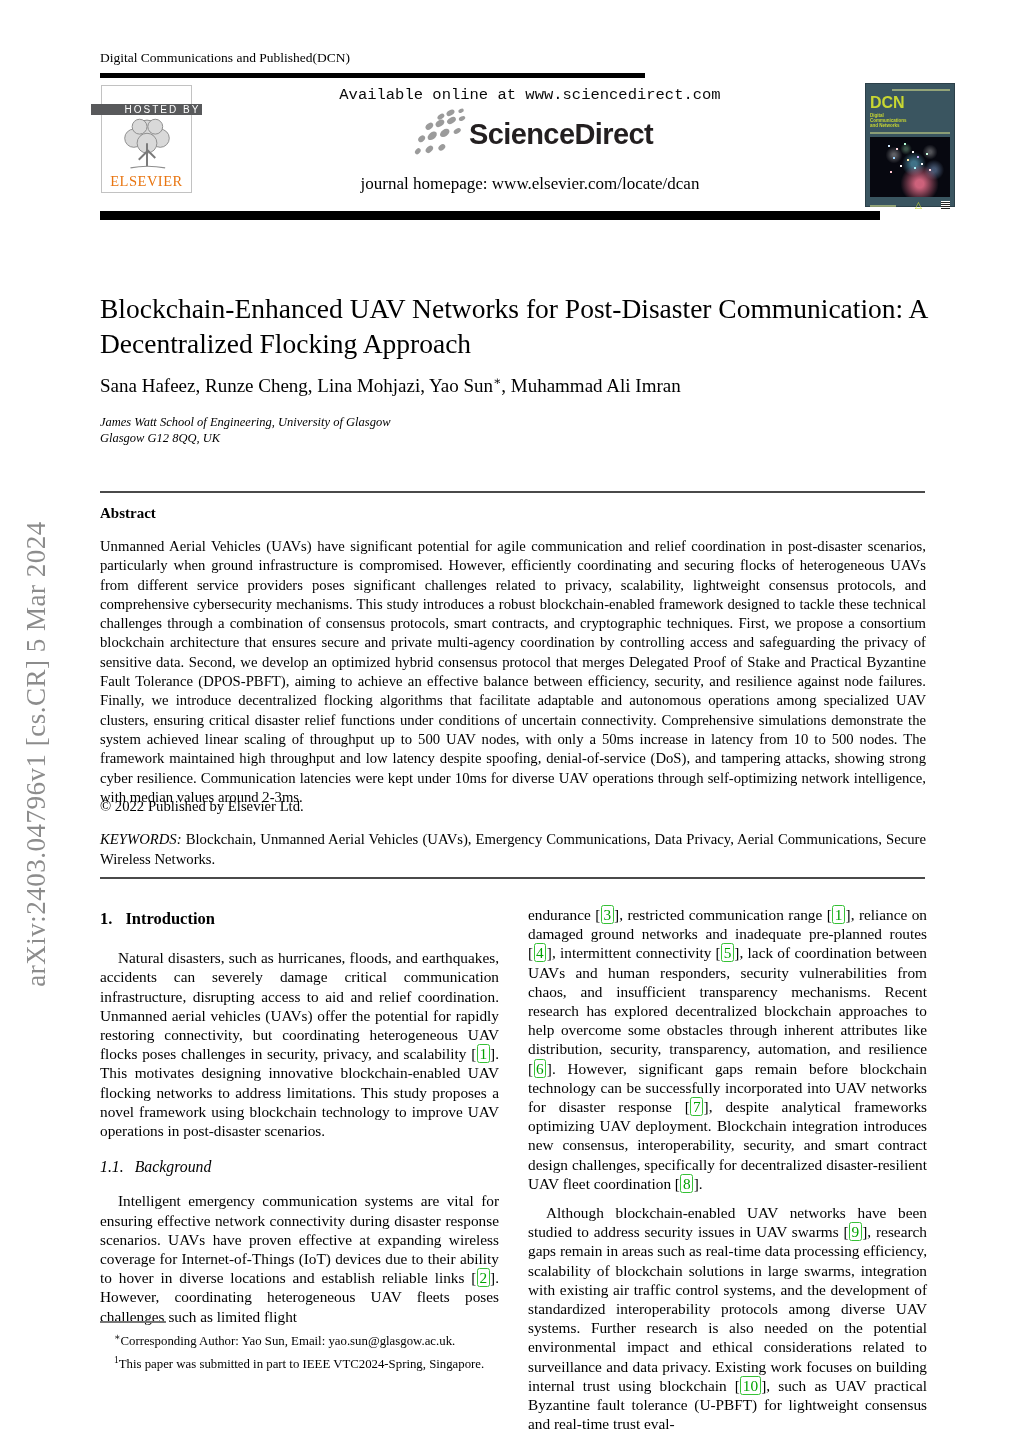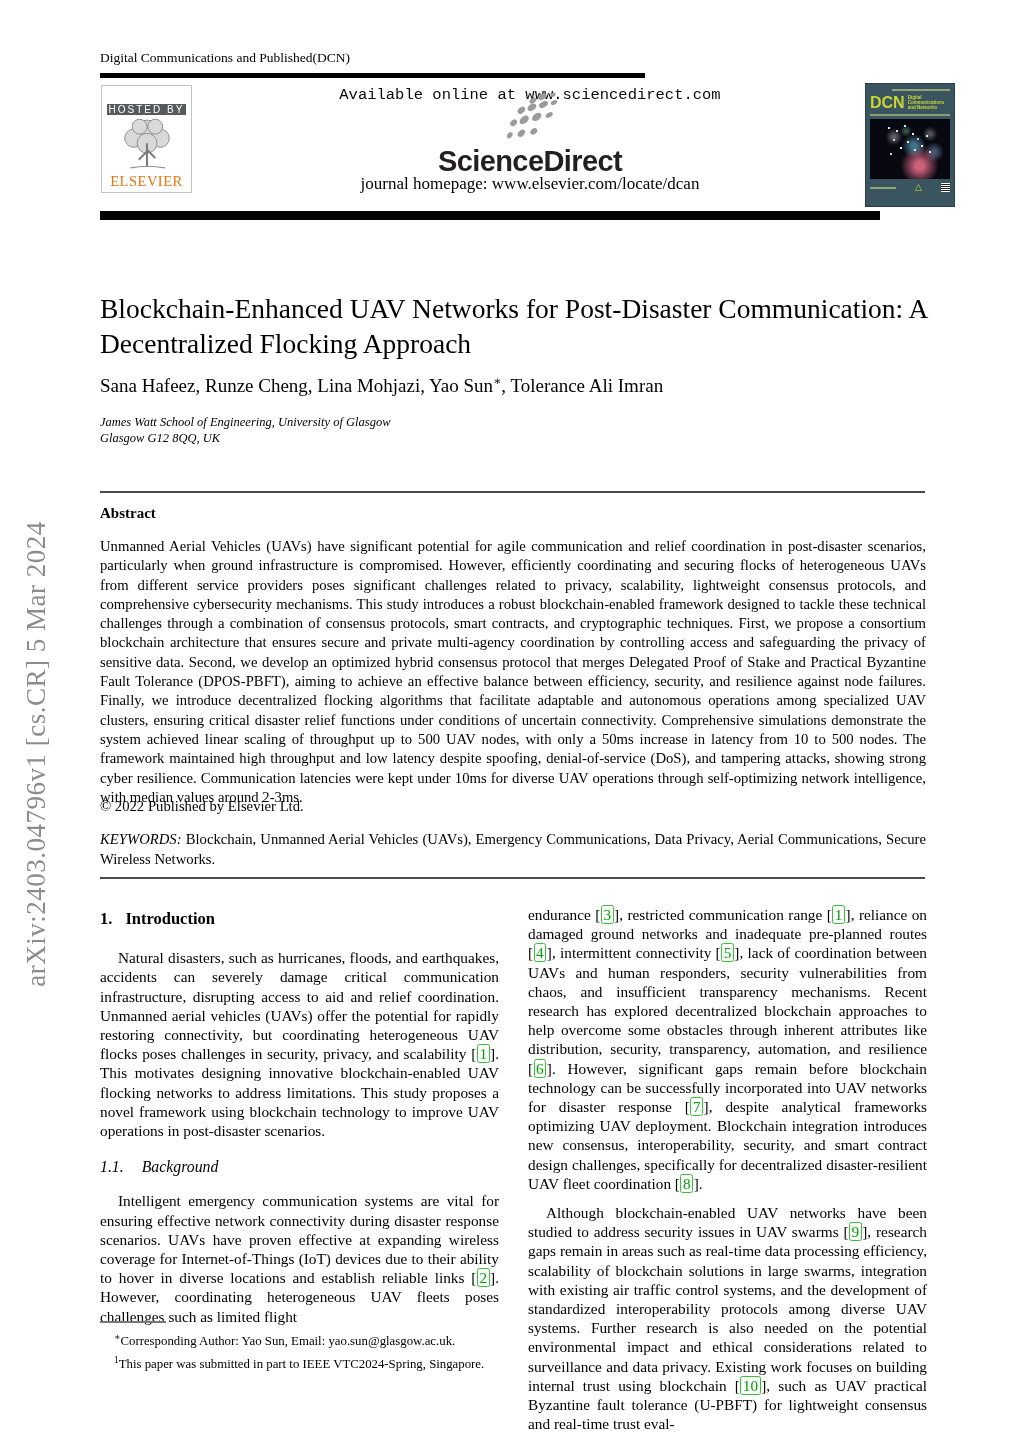--- a/index.html
+++ b/index.html
@@ -34,7 +34,7 @@
   .hosted-band{
     width:79px;height:18px;margin-top:18px;background:#58595b;color:#fff;
     font-family:"Liberation Sans","DejaVu Sans",sans-serif;font-size:10px;letter-spacing:2px;
-    display:flex;align-items:center;justify-content:center;
+    display:flex;align-items:center;justify-content:center;padding-left:32px;
   }
   .tree-wrap{flex:1;display:flex;align-items:center;justify-content:center;}
   .elsevier-word{

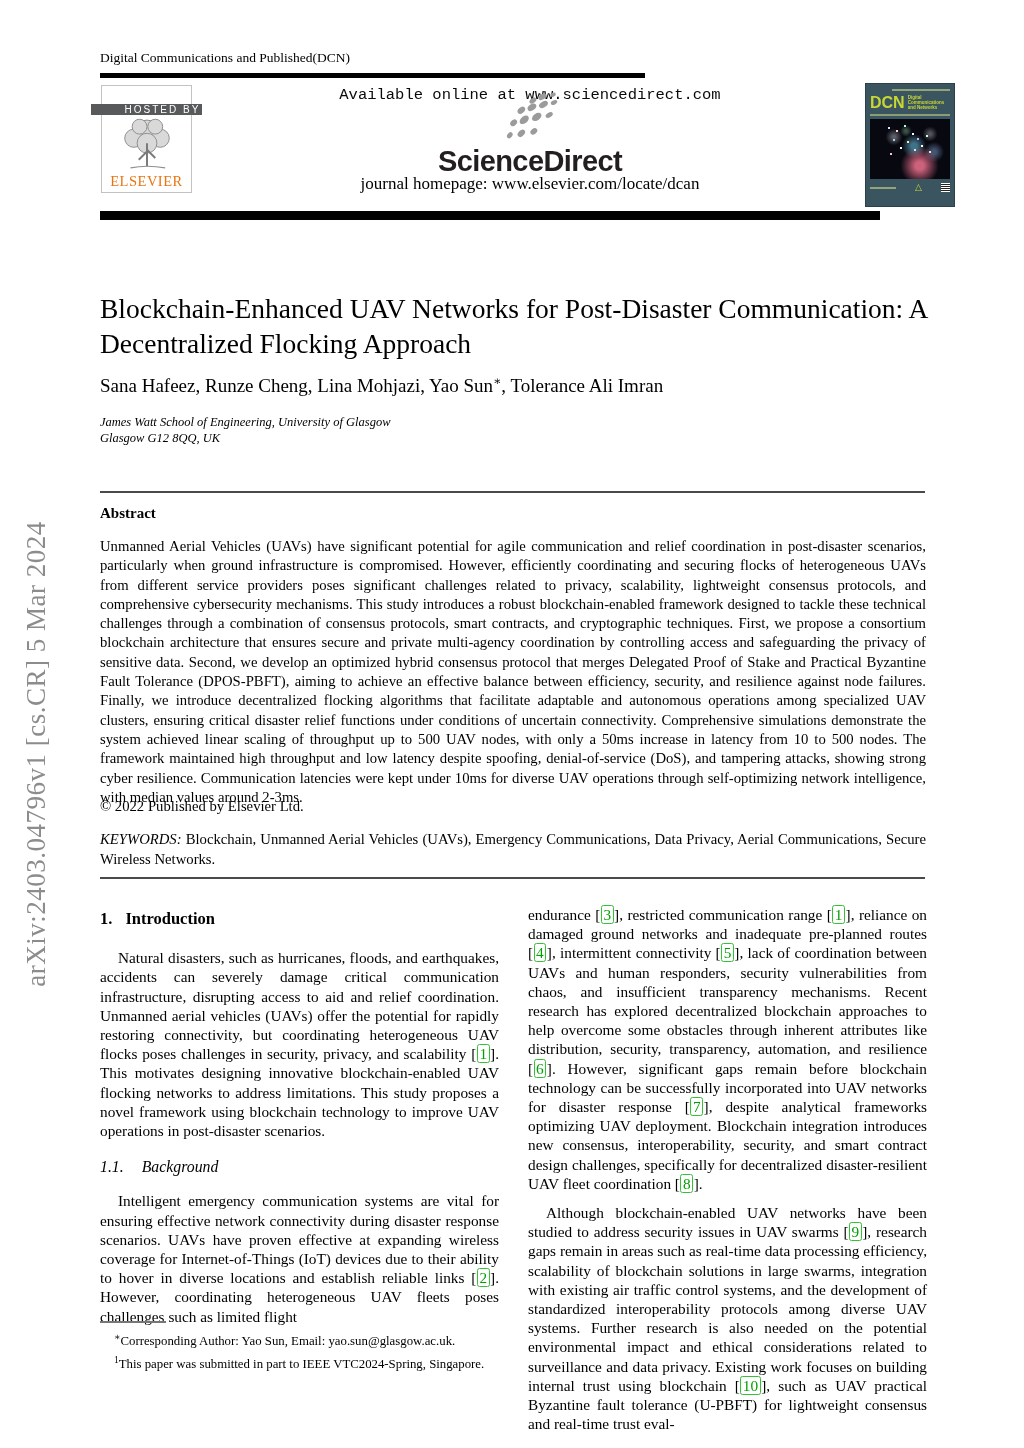--- a/index.html
+++ b/index.html
@@ -63,7 +63,7 @@
     box-shadow:0 0 0 1px #2c4049 inset;
   }
   .cover-microtext{height:2px;background:rgba(220,230,140,.55);margin:2px 0 4px 22px;}
-  .cover-dcn-row{display:flex;align-items:flex-start;gap:3px;}
+  .cover-dcn-row{display:flex;align-items:flex-start;gap:3px;flex-direction:column;}
   .cover-dcn{color:var(--cover_yellow);font-family:"Liberation Sans","DejaVu Sans",sans-serif;
     font-weight:bold;font-size:16px;line-height:15px;}
   .cover-sub{color:var(--cover_yellow);font-family:"Liberation Sans","DejaVu Sans",sans-serif;

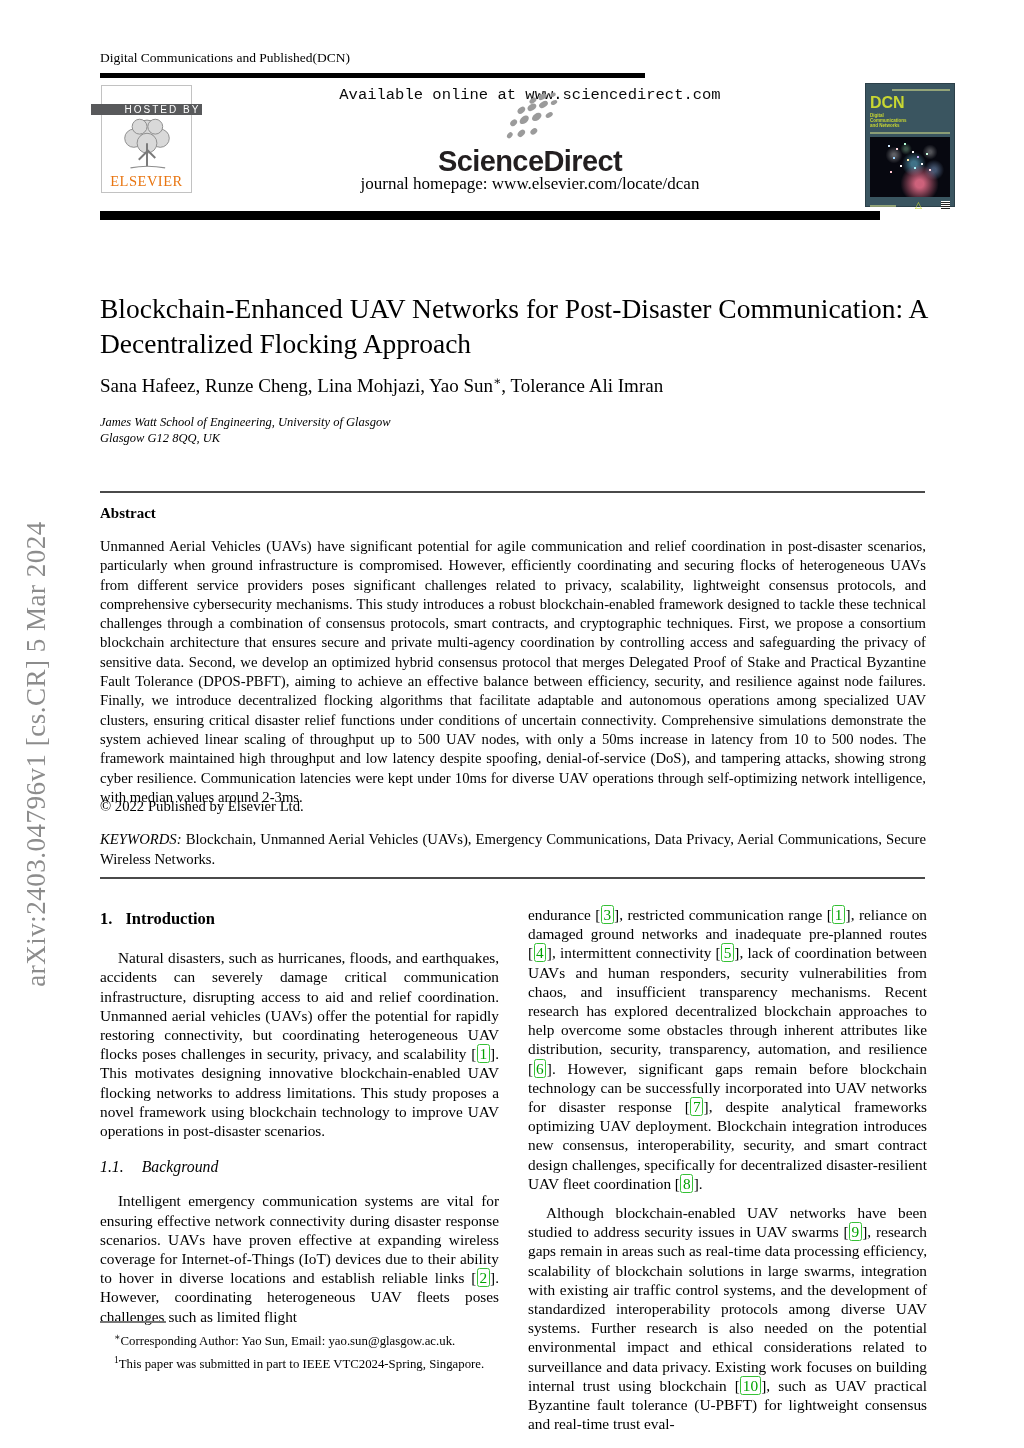--- a/index.html
+++ b/index.html
@@ -47,7 +47,7 @@
   }
   .sd-logo{
     position:absolute;left:250px;top:108px;width:560px;height:52px;
-    display:flex;align-items:center;justify-content:center;gap:0;flex-direction:column;
+    display:flex;align-items:center;justify-content:center;gap:0;
   }
   .sd-word{
     font-family:"Liberation Sans","DejaVu Sans",sans-serif;font-size:29px;font-weight:600;

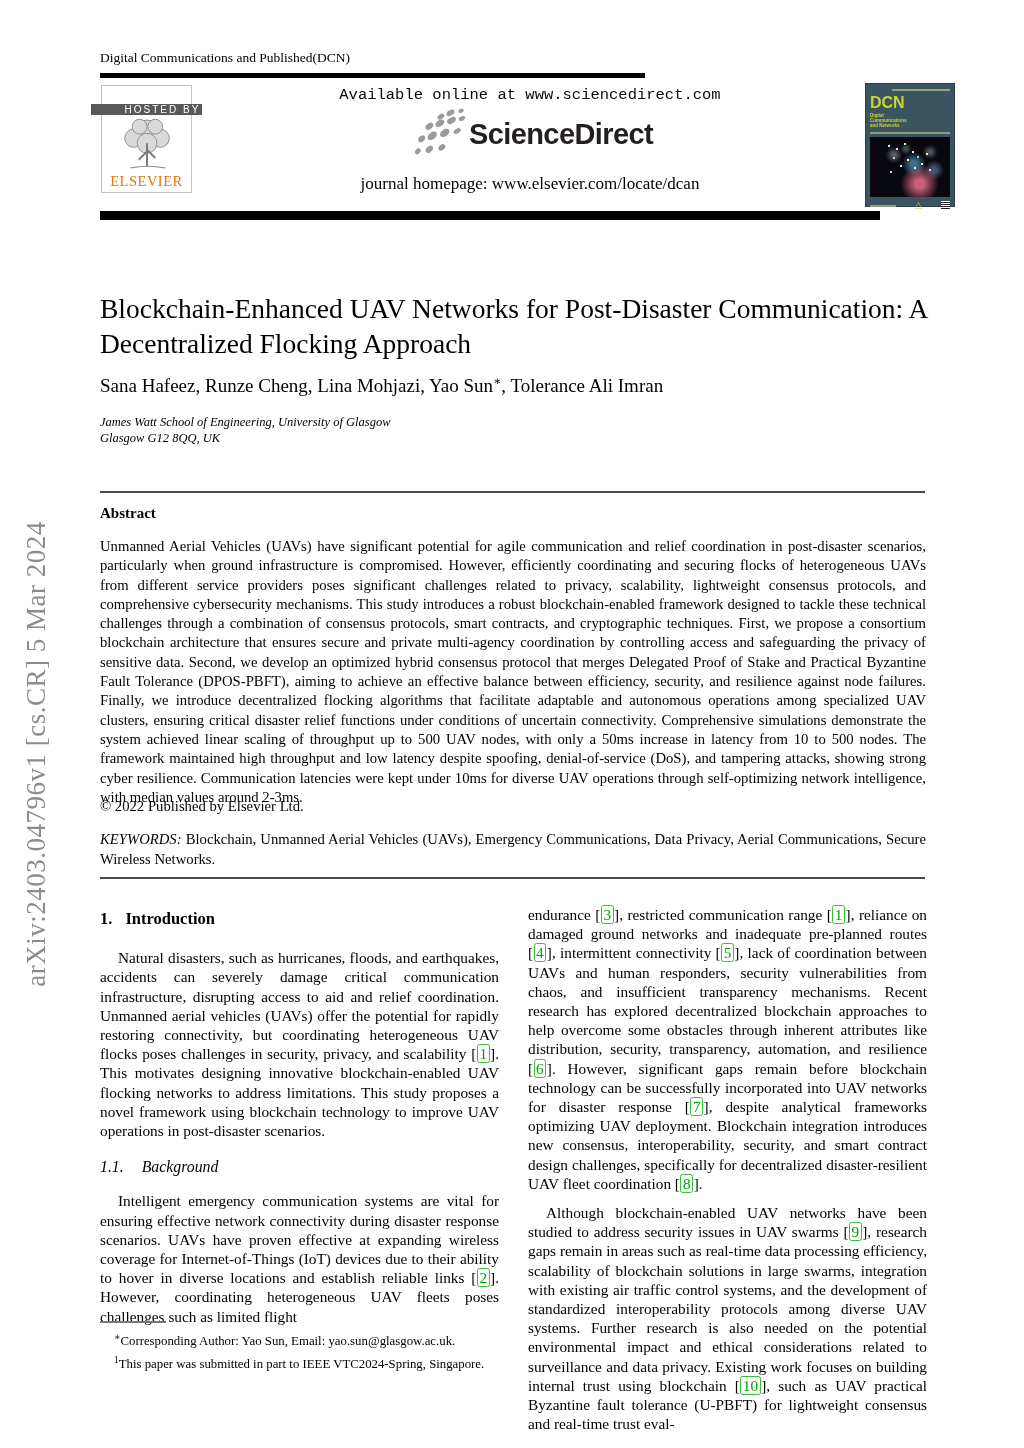--- a/index.html
+++ b/index.html
@@ -223,7 +223,7 @@
     <span>Decentralized Flocking Approach</span>
   </div>
 
-  <div class="authors"><span>Sana Hafeez, Runze Cheng, Lina Mohjazi, Yao Sun</span><sup>∗</sup><span>, Tolerance Ali Imran</span></div>
+  <div class="authors"><span>Sana Hafeez, Runze Cheng, Lina Mohjazi, Yao Sun</span><sup>∗</sup><span>, Muhammad Ali Imran</span></div>
 
   <div class="affil affil1">James Watt School of Engineering, University of Glasgow</div>
   <div class="affil affil2">Glasgow G12 8QQ, UK</div>

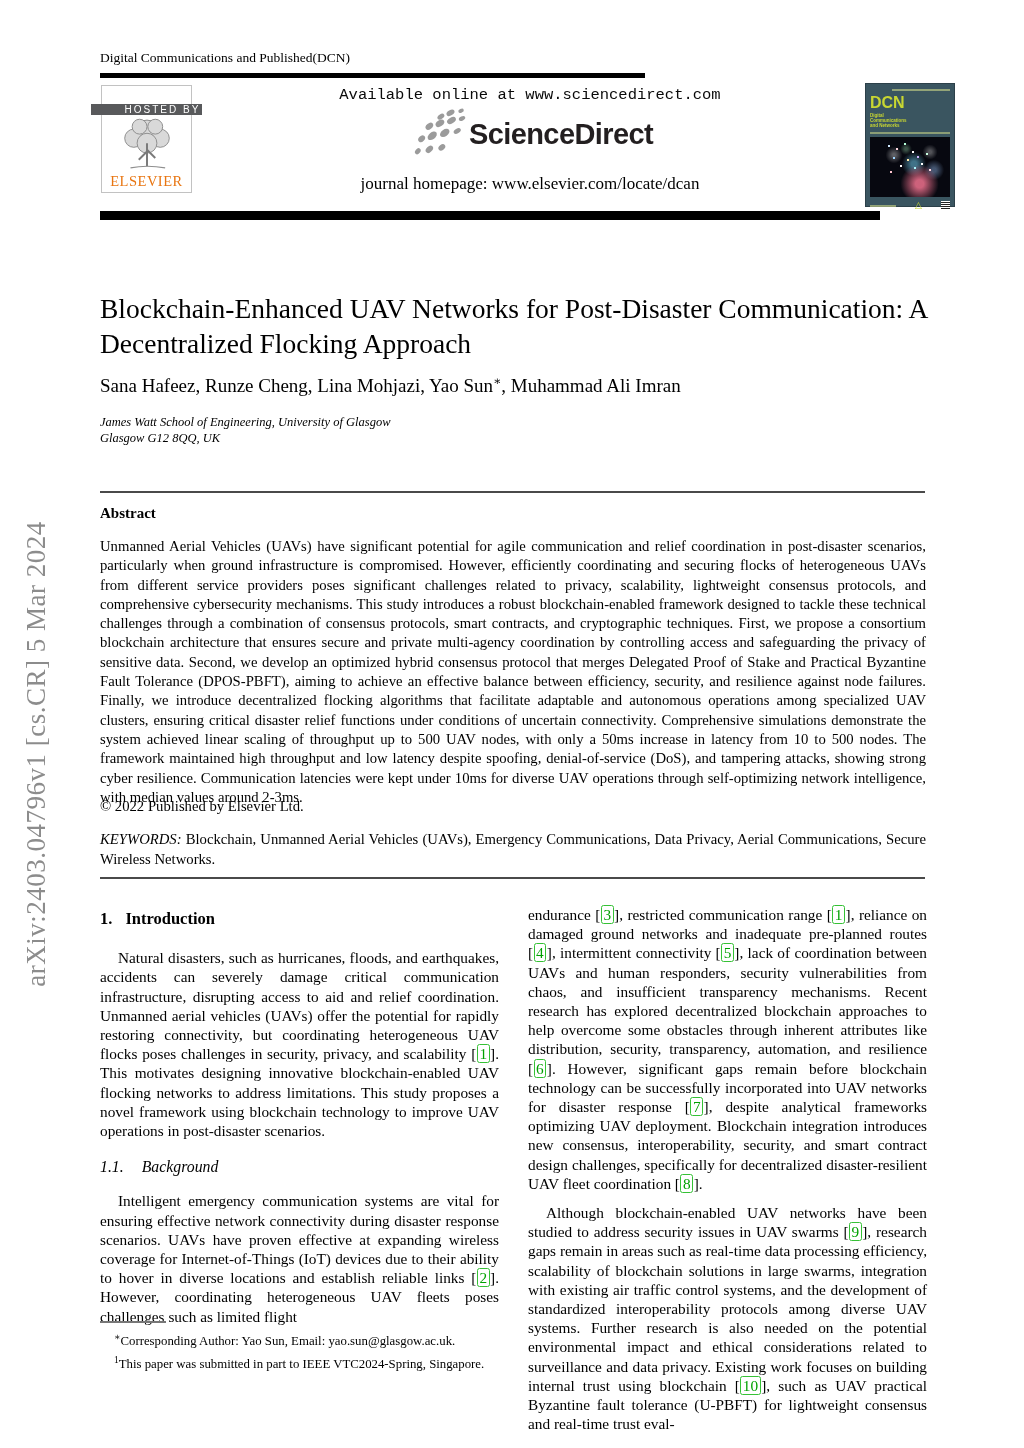--- a/index.html
+++ b/index.html
@@ -117,7 +117,7 @@
   .sec-head{font-size:16.5px;font-weight:bold;margin:4px 0 20px 0;text-align:left;}
   .sec-head .sec-num{margin-right:13px;}
   .subsec-head{font-size:15.8px;font-style:italic;margin:17px 0 15px 0;text-align:left;}
-  .subsec-head .sec-num{margin-right:18px;font-style:italic;}
+  .subsec-head .sec-num{margin-right:11px;font-style:italic;}
   .par{margin:0;}
   .par.indent{text-indent:18px;}
   .par.gap-top{margin-top:10px;}

